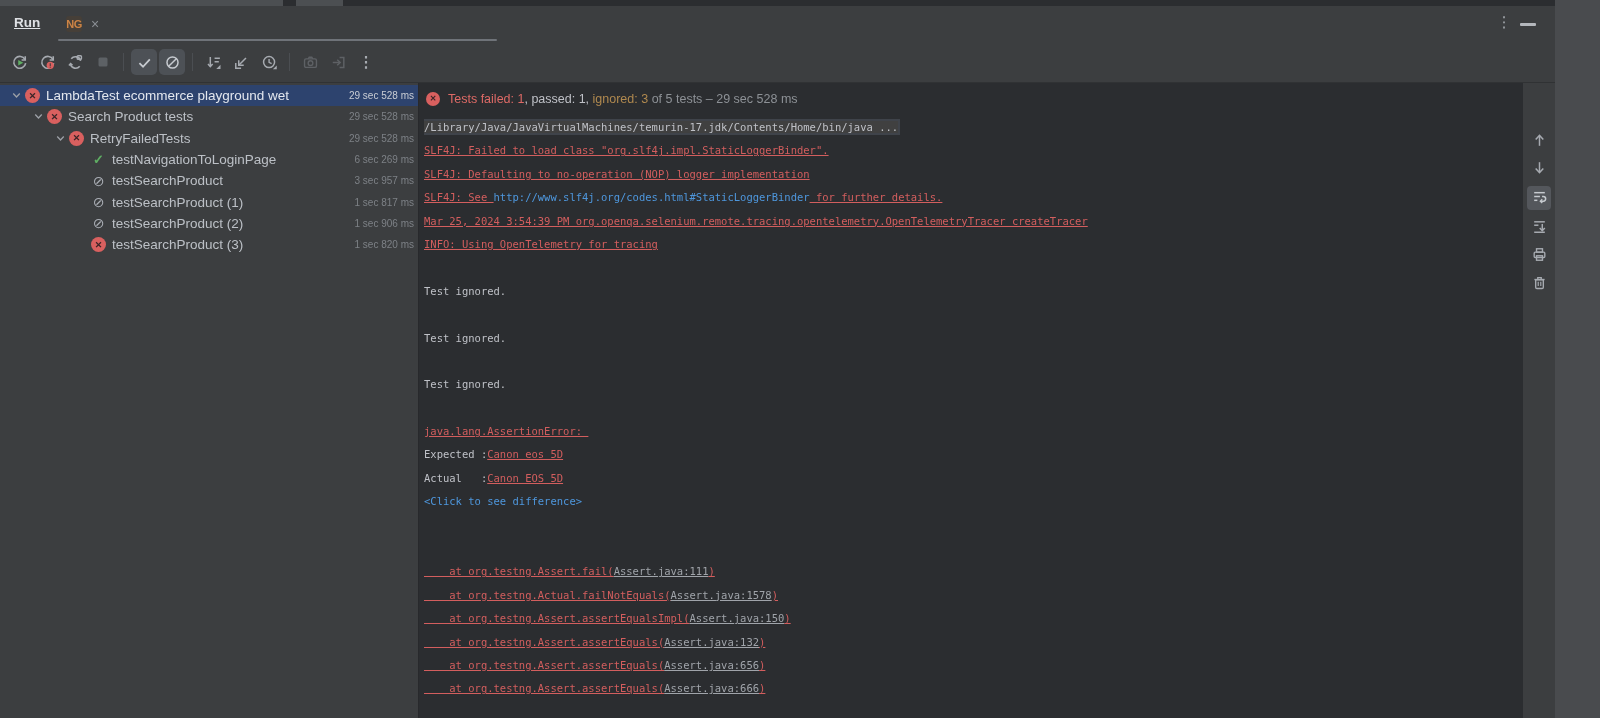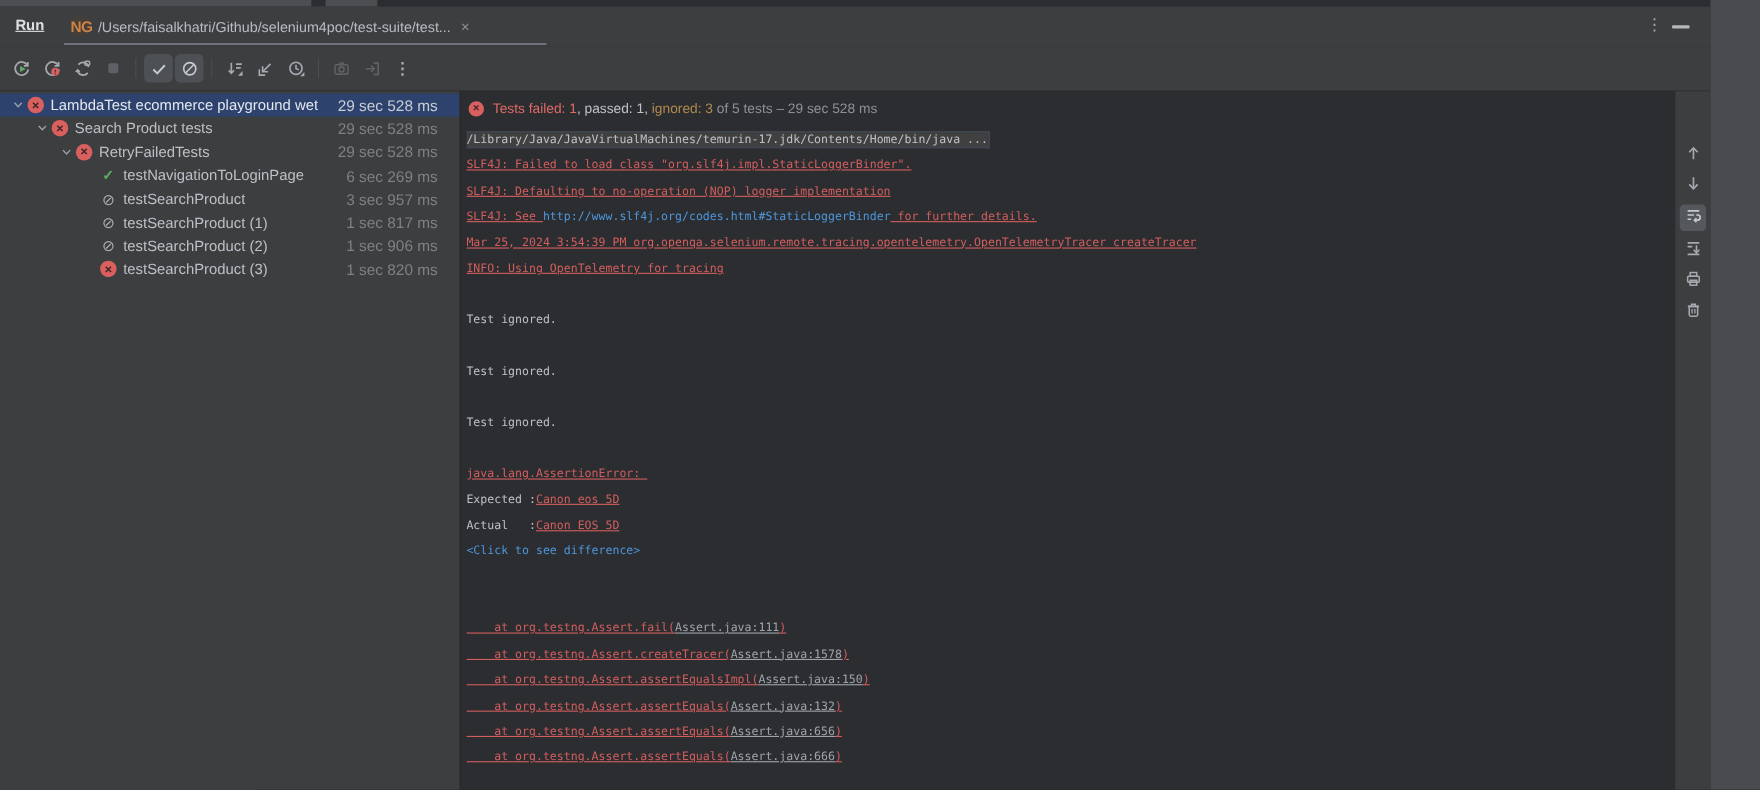--- a/index.html
+++ b/index.html
@@ -16,7 +16,7 @@
   .run-label { position:absolute; left:14px; top:9px; font-size:13.5px; font-weight:bold; color:#dfe1e5;text-decoration:underline; }
   .tab { position:absolute; left:58px; top:0; height:36px; display:flex; align-items:center; gap:7px; padding:0 10px 0 8px; }
   .tab-underline { position:absolute; left:58px; top:33px; width:439px; height:2px; background:#6f7379; border-radius:1px; }
-  .ng-icon { width:16px; height:16px; border-radius:3px; background:#463f38; color:#cd8445; font-size:14px; font-weight:bold; display:flex; align-items:center; justify-content:center; letter-spacing:-0.5px; }
+  .ng-icon { width:16px; height:16px; border-radius:3px; background:#463f38; color:#cd8445; font-size:11px; font-weight:bold; display:flex; align-items:center; justify-content:center; letter-spacing:-0.5px; }
   .tab-path { font-size:13px; color:#b8bcc2; max-width:385px; white-space:nowrap; overflow:hidden; }
   .tab-close { color:#8b8f94; font-size:14px; line-height:14px; cursor:default; padding:0 2px; }
   .tb-kebab { position:absolute; left:1496px; top:7px; width:16px; height:22px; color:#a6aab0; font-size:15px; text-align:center; }

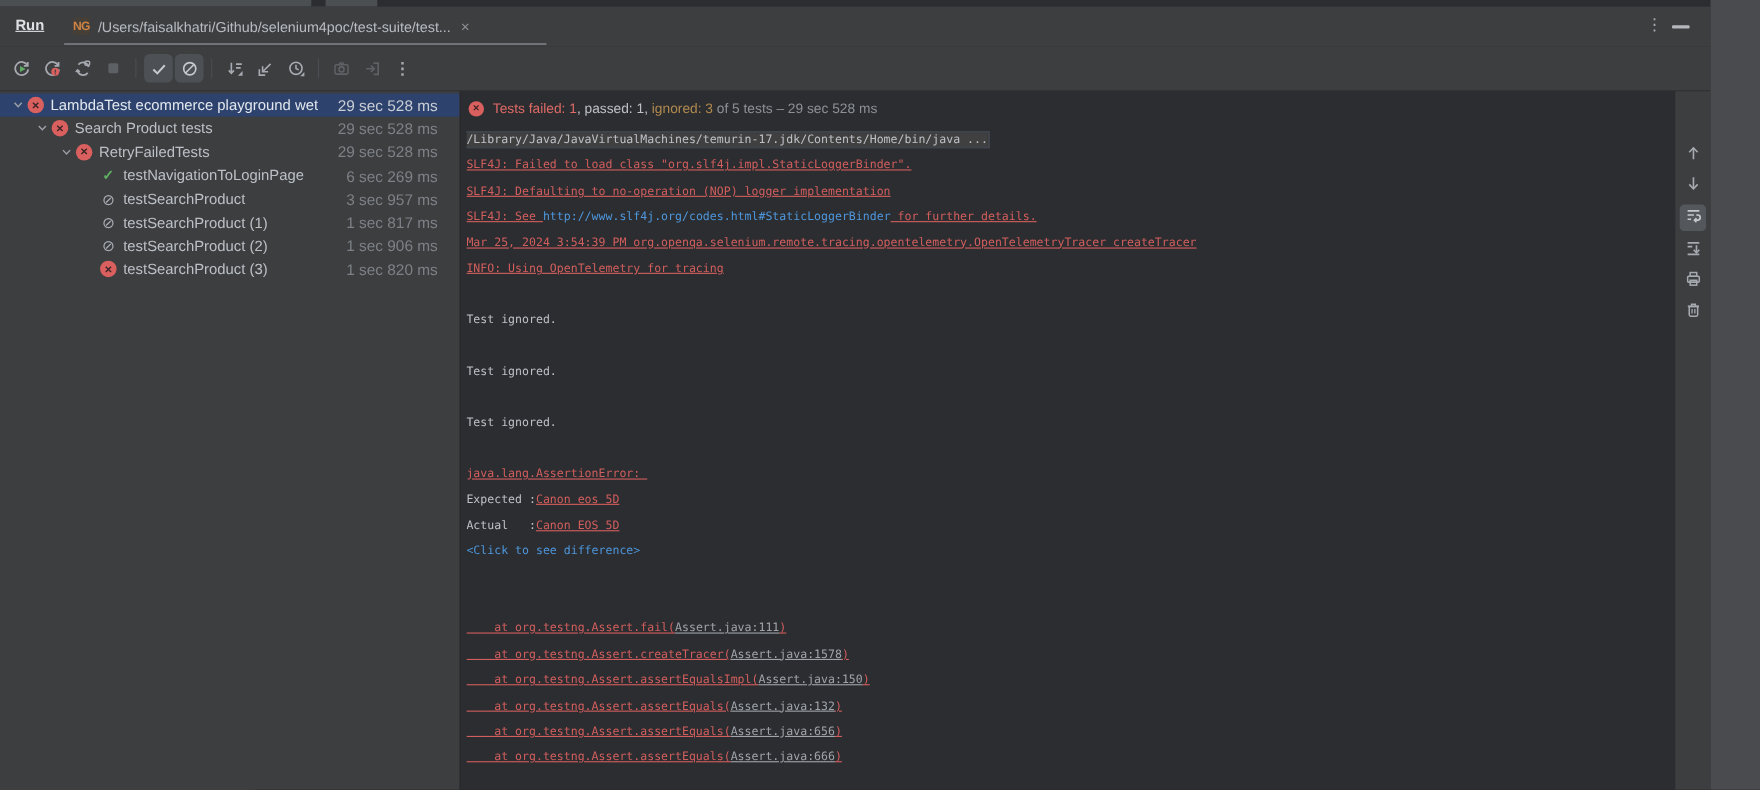--- a/index.html
+++ b/index.html
@@ -76,7 +76,6 @@
   <div class="run-label">Run</div>
   <div class="tab">
     <div class="ng-icon">NG</div>
-    <div class="tab-path">/Users/faisalkhatri/Github/selenium4poc/test-suite/test...</div>
     <div class="tab-close">×</div>
   </div>
   <div class="tab-underline"></div>

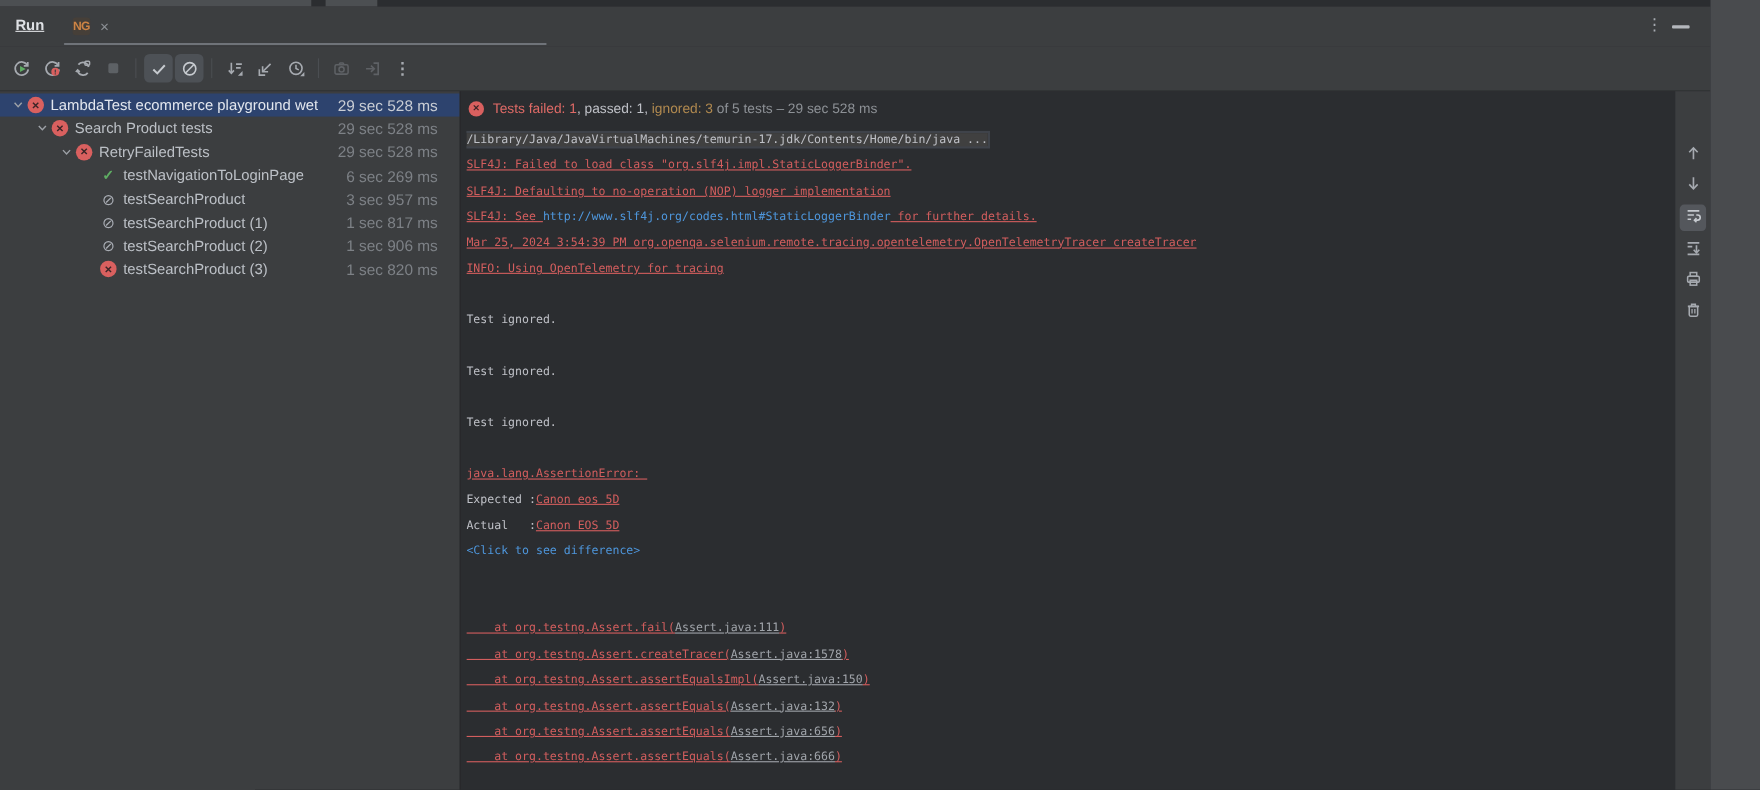--- a/index.html
+++ b/index.html
@@ -40,7 +40,7 @@
   .sic.passed { color:#5fae63; font-size:13px; font-weight:bold; }
   .sic.ignored { color:#a9adb4; font-size:14px; }
   .tlabel { overflow:hidden; flex:0 1 auto; }
-  .tdur { margin-left:auto; padding-right:20px; font-size:14px; color:#7d8186; flex:0 0 auto; }
+  .tdur { margin-left:auto; padding-right:4px; font-size:10px; color:#7d8186; flex:0 0 auto; }
   .trow.sel .tdur { color:#c9cdd4; }
 
   .console-panel { position:absolute; left:418px; top:83px; width:1105px; height:635px; background:#2b2d30; border-left:1px solid #28292c; overflow:hidden; }

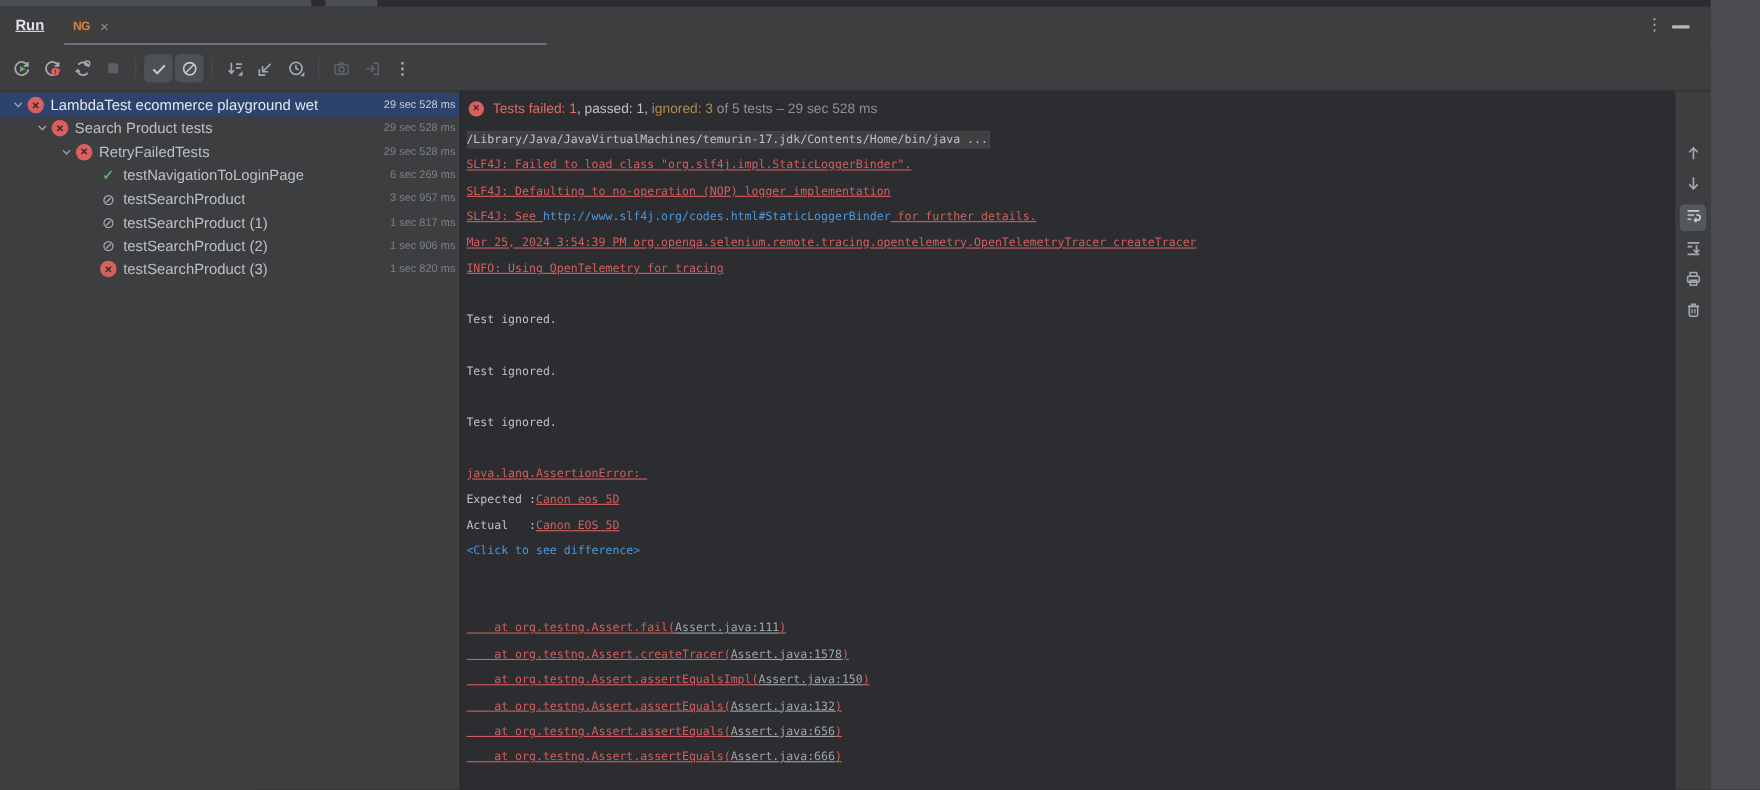--- a/index.html
+++ b/index.html
@@ -280,7 +280,7 @@
       <div class="cline"><span></span></div>
       <div class="cline"><span></span></div>
       <div class="cline"><span><span class="seg" data-style="red">    at org.testng.Assert.fail(</span><span class="seg" data-style="filelink">Assert.java:111</span><span class="seg" data-style="red">)</span></span></div>
-      <div class="cline"><span><span class="seg" data-style="red">    at org.testng.Assert.createTracer(</span><span class="seg" data-style="filelink">Assert.java:1578</span><span class="seg" data-style="red">)</span></span></div>
+      <div class="cline"><span><span class="seg" data-style="red">    at org.testng.Actual.failNotEquals(</span><span class="seg" data-style="filelink">Assert.java:1578</span><span class="seg" data-style="red">)</span></span></div>
       <div class="cline"><span><span class="seg" data-style="red">    at org.testng.Assert.assertEqualsImpl(</span><span class="seg" data-style="filelink">Assert.java:150</span><span class="seg" data-style="red">)</span></span></div>
       <div class="cline"><span><span class="seg" data-style="red">    at org.testng.Assert.assertEquals(</span><span class="seg" data-style="filelink">Assert.java:132</span><span class="seg" data-style="red">)</span></span></div>
       <div class="cline"><span><span class="seg" data-style="red">    at org.testng.Assert.assertEquals(</span><span class="seg" data-style="filelink">Assert.java:656</span><span class="seg" data-style="red">)</span></span></div>

